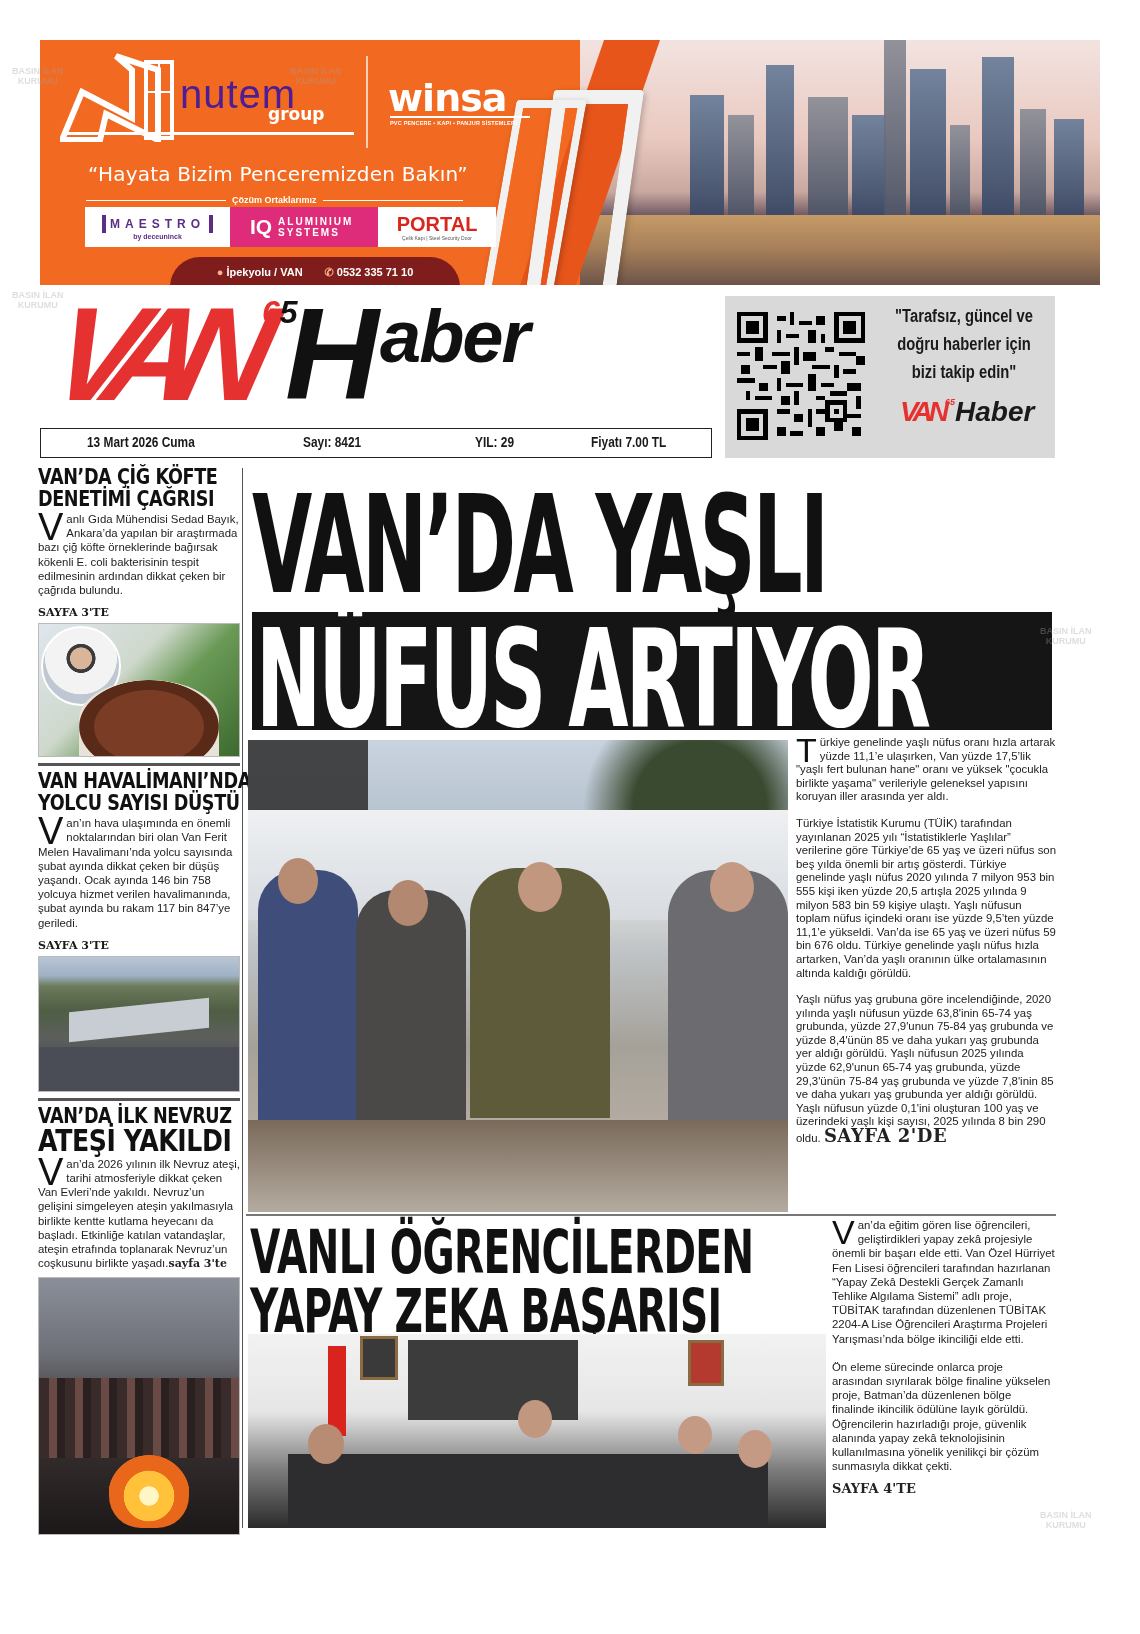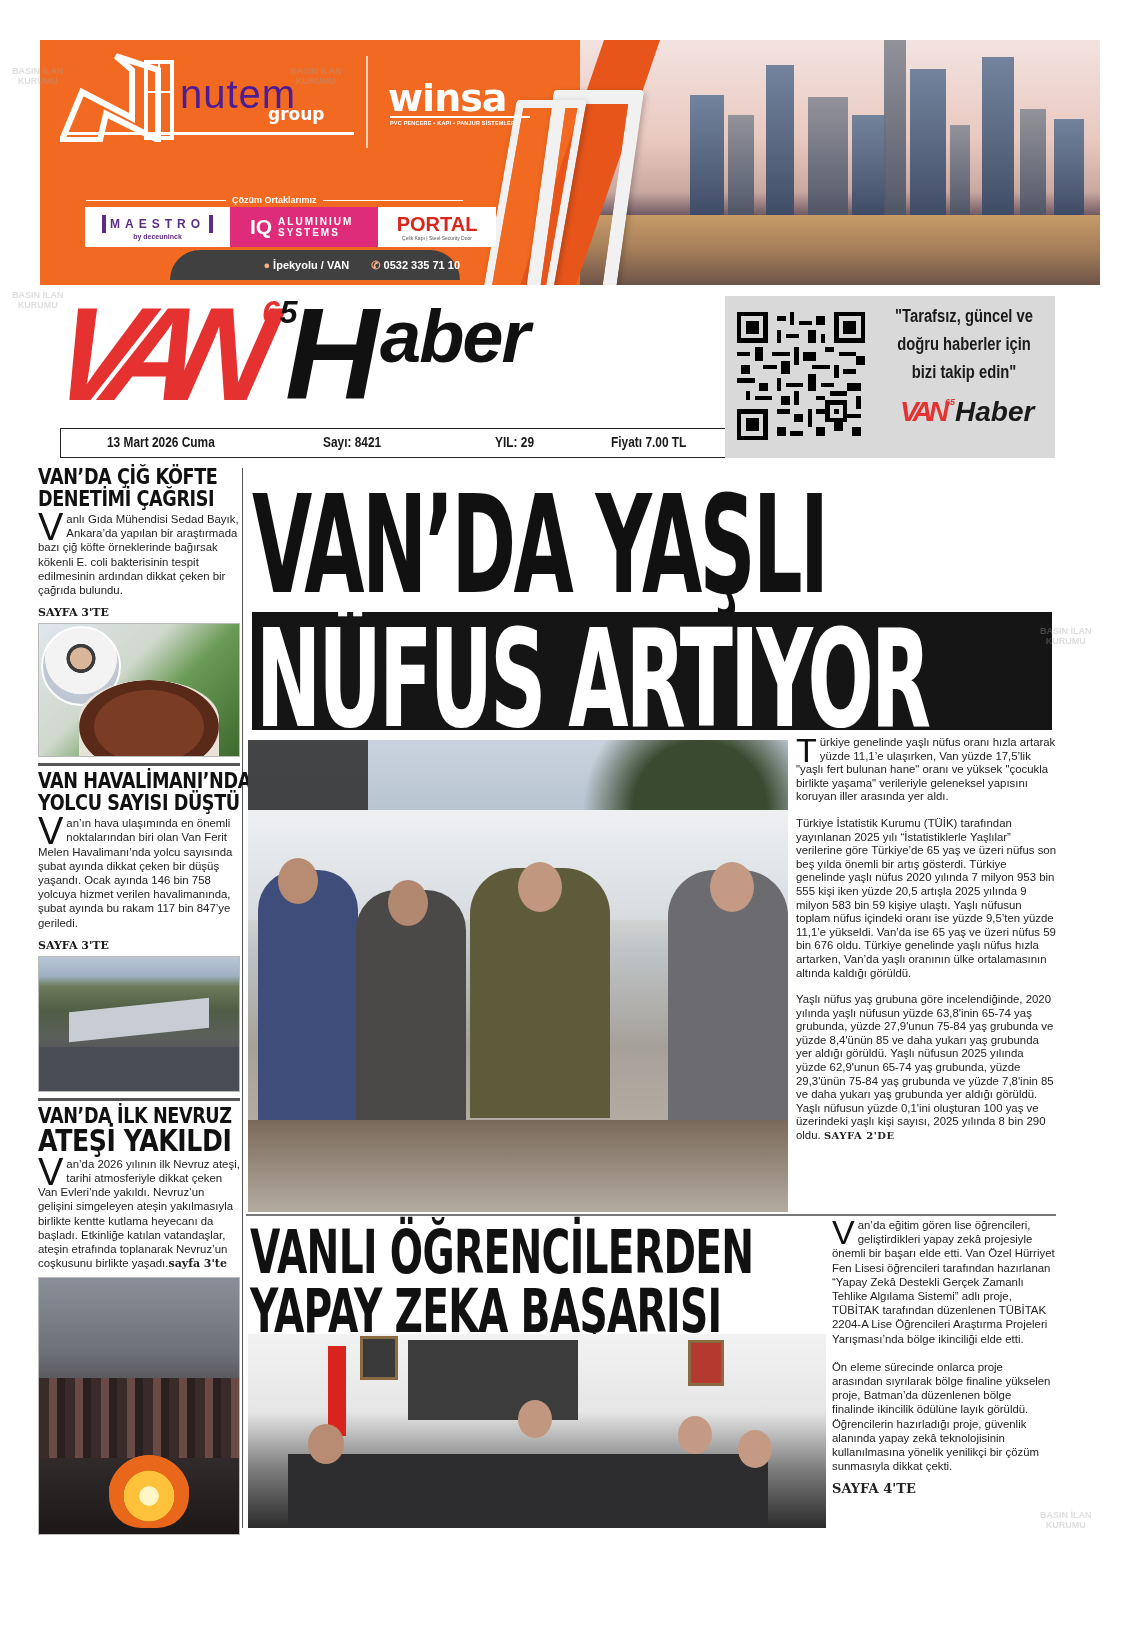--- a/index.html
+++ b/index.html
@@ -133,6 +133,7 @@
   <div class="winsa-line"></div>
   <div class="winsa-sub">PVC PENCERE • KAPI • PANJUR SİSTEMLERİ</div>
 
+  <div class="slogan">“Hayata Bizim Penceremizden Bakın”</div>
   <div class="partners-title">Çözüm Ortaklarımız</div>
 
   <div class="partner p-maestro">

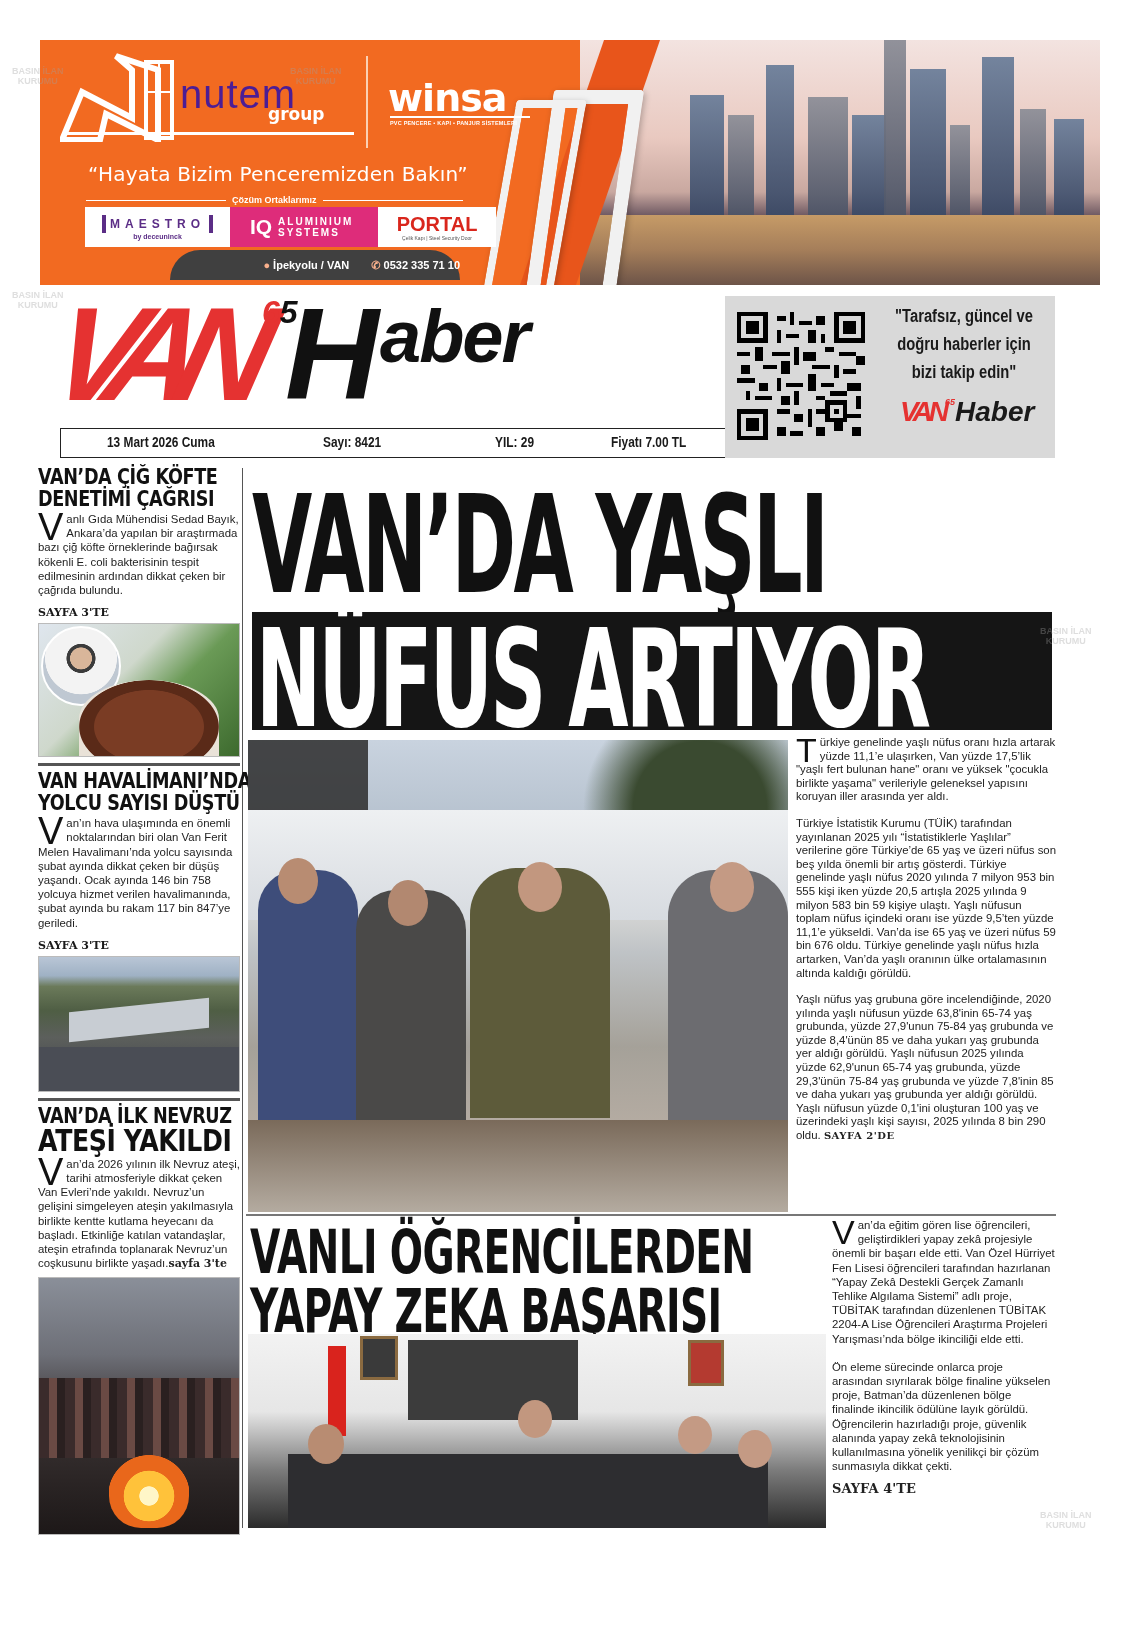--- a/index.html
+++ b/index.html
@@ -40,8 +40,8 @@
   .p-portal { left: 338px; width: 118px; background: #fff; color: #d9261c; }
   .p-portal .big { font-size: 20px; font-weight: bold; line-height: 22px; }
   .p-portal .small { font-size: 5px; color: #555; }
-  .contact { position: absolute; left: 130px; top: 210px; width: 290px; height: 30px; background: #404040; border-radius: 50px 50px 0 0;
-    display: flex; justify-content: flex-end; gap: 22px; align-items: center; color: #fff; font-size: 11px; font-weight: bold; }
+  .contact { position: absolute; left: 130px; top: 217px; width: 290px; height: 30px; background: #7f1d1d; border-radius: 50px 50px 0 0;
+    display: flex; justify-content: center; gap: 22px; align-items: center; color: #fff; font-size: 11px; font-weight: bold; }
   .contact span.ic { color: #f9b08c; font-size: 11px; margin-right: 3px; }
 
   

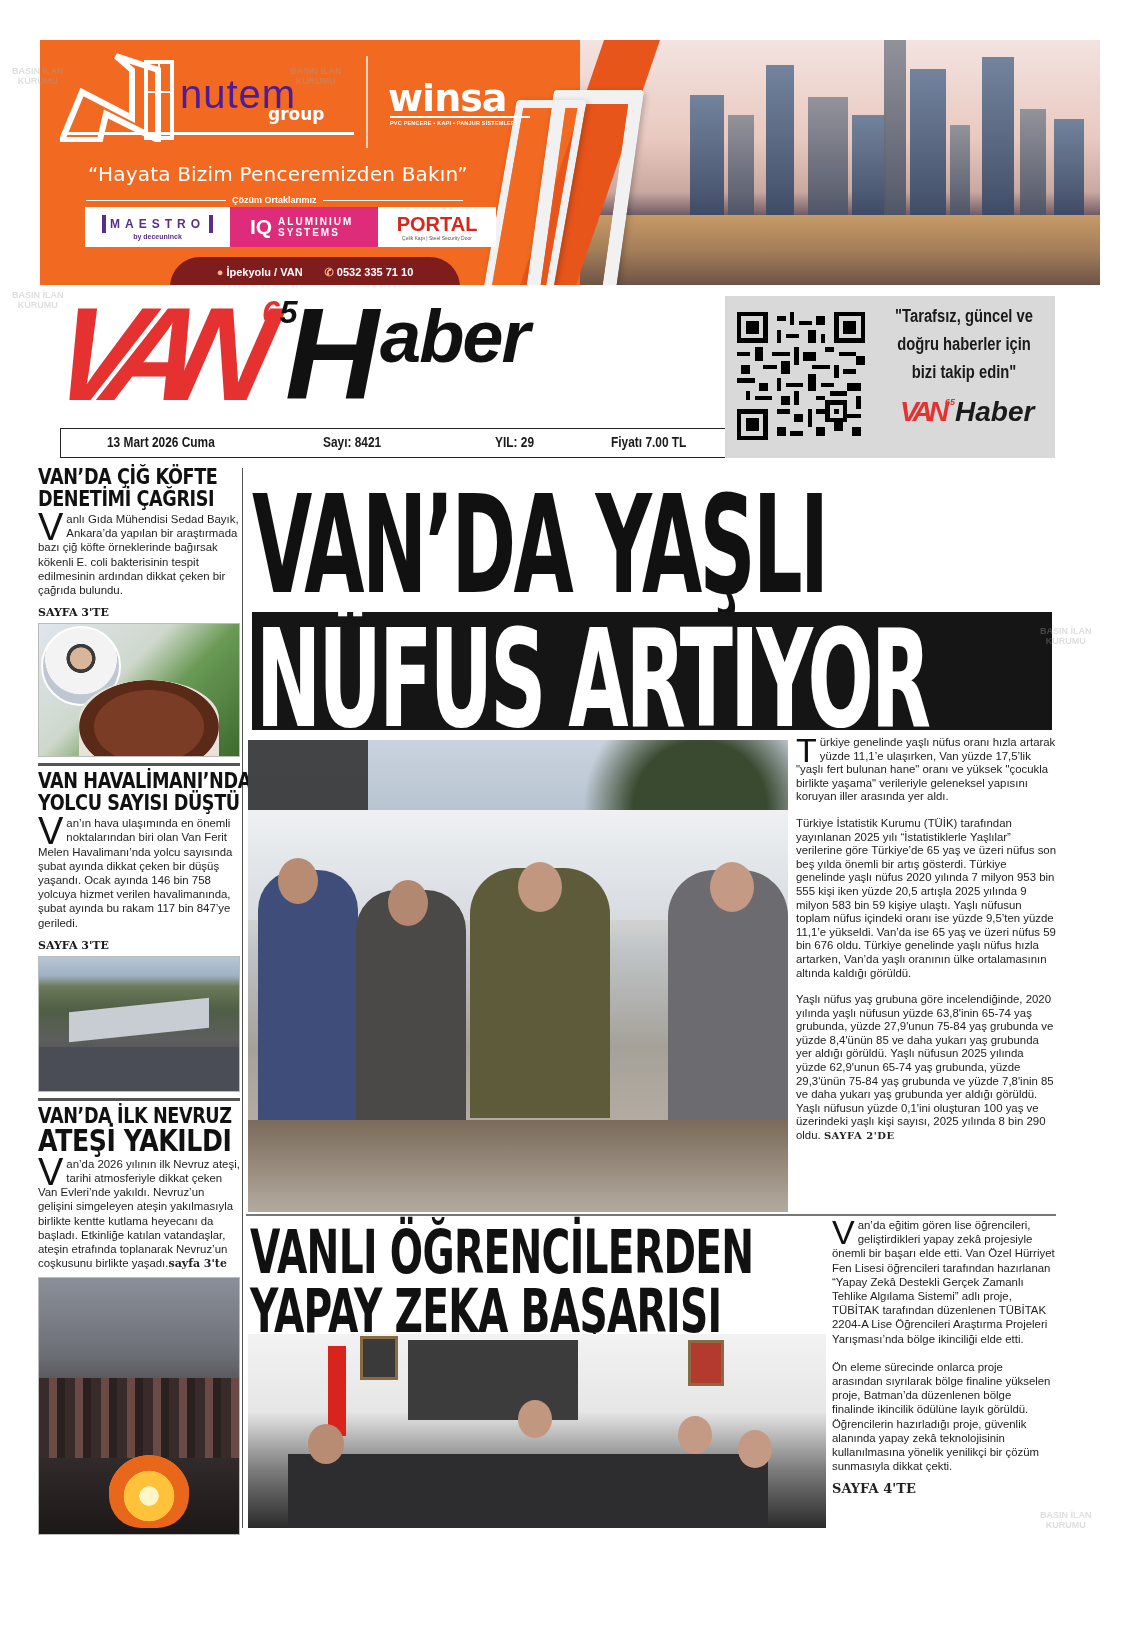--- a/index.html
+++ b/index.html
@@ -54,7 +54,7 @@
   .gazetesi { position: absolute; left: 420px; top: 82px; width: 244px; height: 48px; background: #e53231; color: #fff; font-size: 38px; font-style: italic; font-weight: bold; padding-left: 14px; line-height: 48px; letter-spacing: .5px; }
 
   .infobar { position: absolute; left: 40px; top: 428px; width: 672px; height: 30px; border: 1.5px solid #222; display: flex; align-items: center;
-    font-family: "Liberation Sans", sans-serif; font-weight: bold; font-size: 14px; margin-left: 20px; }
+    font-family: "Liberation Sans", sans-serif; font-weight: bold; font-size: 14px; }
   .infobar div { position: absolute; top: 5px; transform: scaleX(.85); transform-origin: left; }
 
   

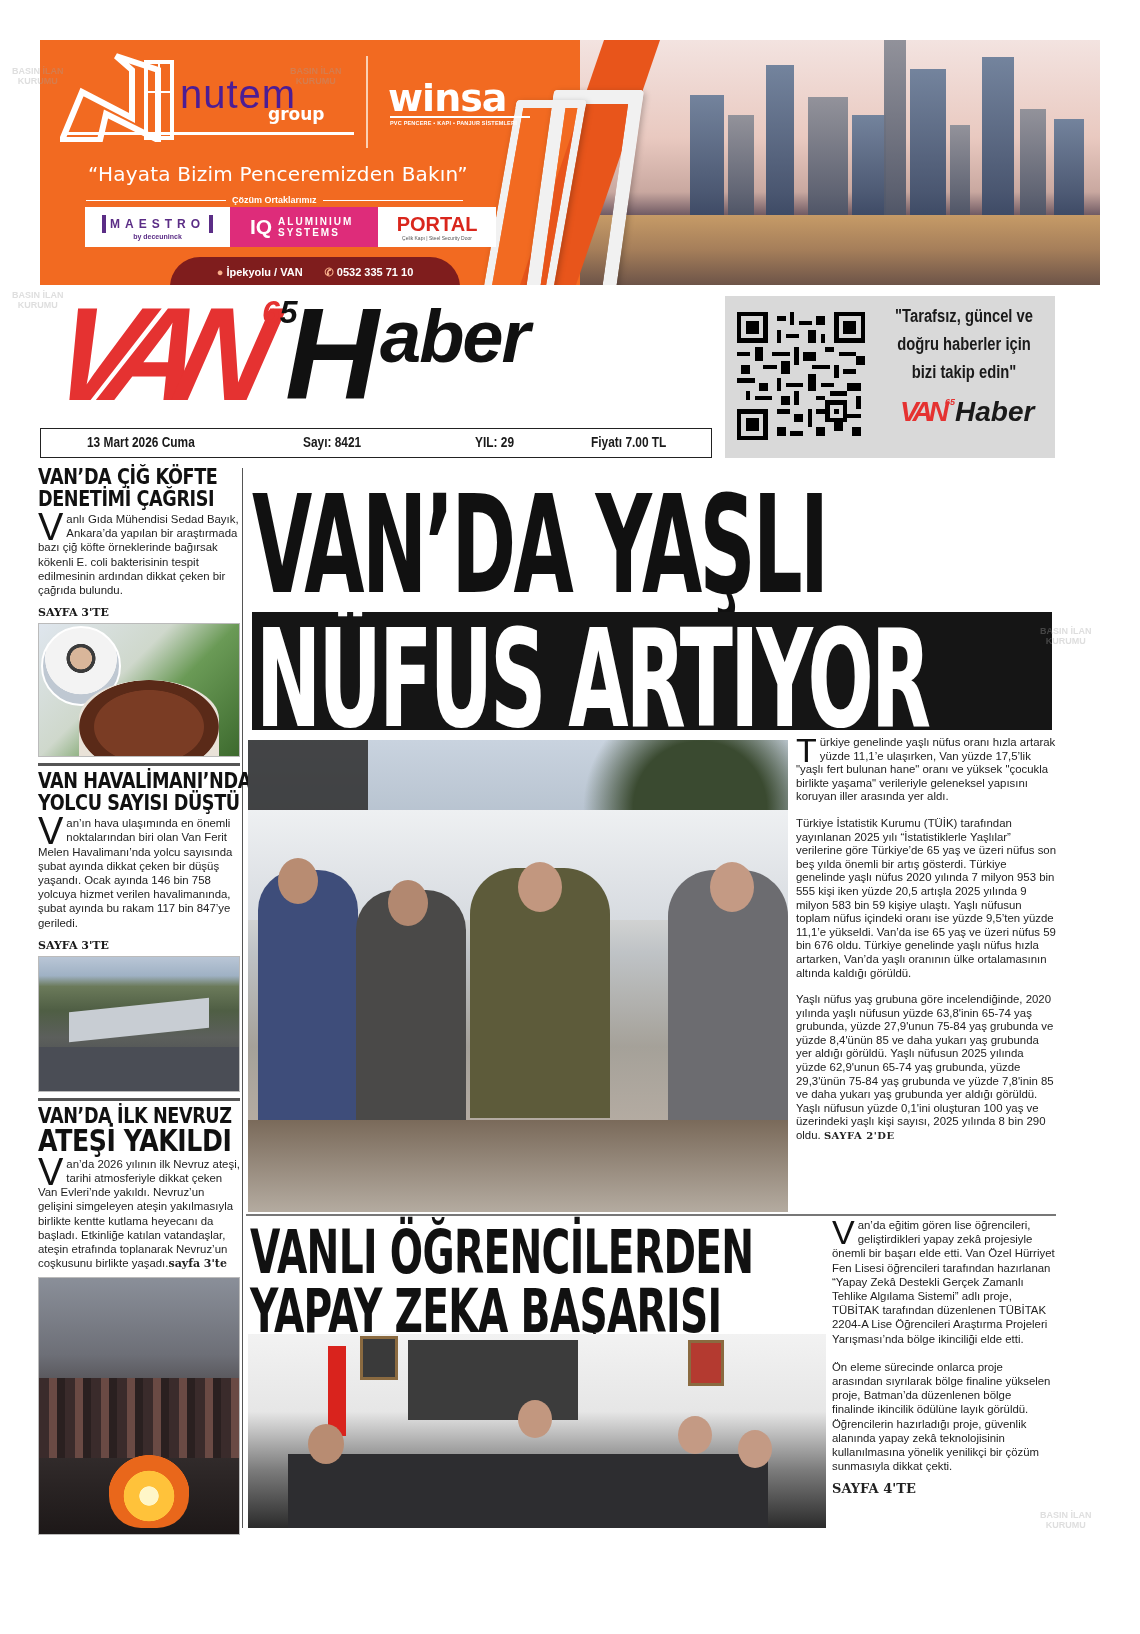--- a/index.html
+++ b/index.html
@@ -86,7 +86,7 @@
   .main-body { position: absolute; left: 796px; top: 736px; width: 260px; font-size: 11.4px; line-height: 13.6px; color: #222; }
   .main-body p { margin-bottom: 13px; }
   .main-body p.tight { margin-bottom: 0; }
-  .ref-inline { font-family: "DejaVu Serif", serif; font-weight: bold; font-size: 10px; letter-spacing: .5px; }
+  .ref-inline { font-family: "DejaVu Serif", serif; font-weight: bold; font-size: 18px; letter-spacing: .5px; }
   .hsep { position: absolute; left: 246px; top: 1214px; width: 810px; height: 2px; background: #777; }
 
   .headline3 { position: absolute; left: 250px; top: 1222px; font-family: "DejaVu Sans", sans-serif; font-weight: bold; font-size: 56px; line-height: 55px;

